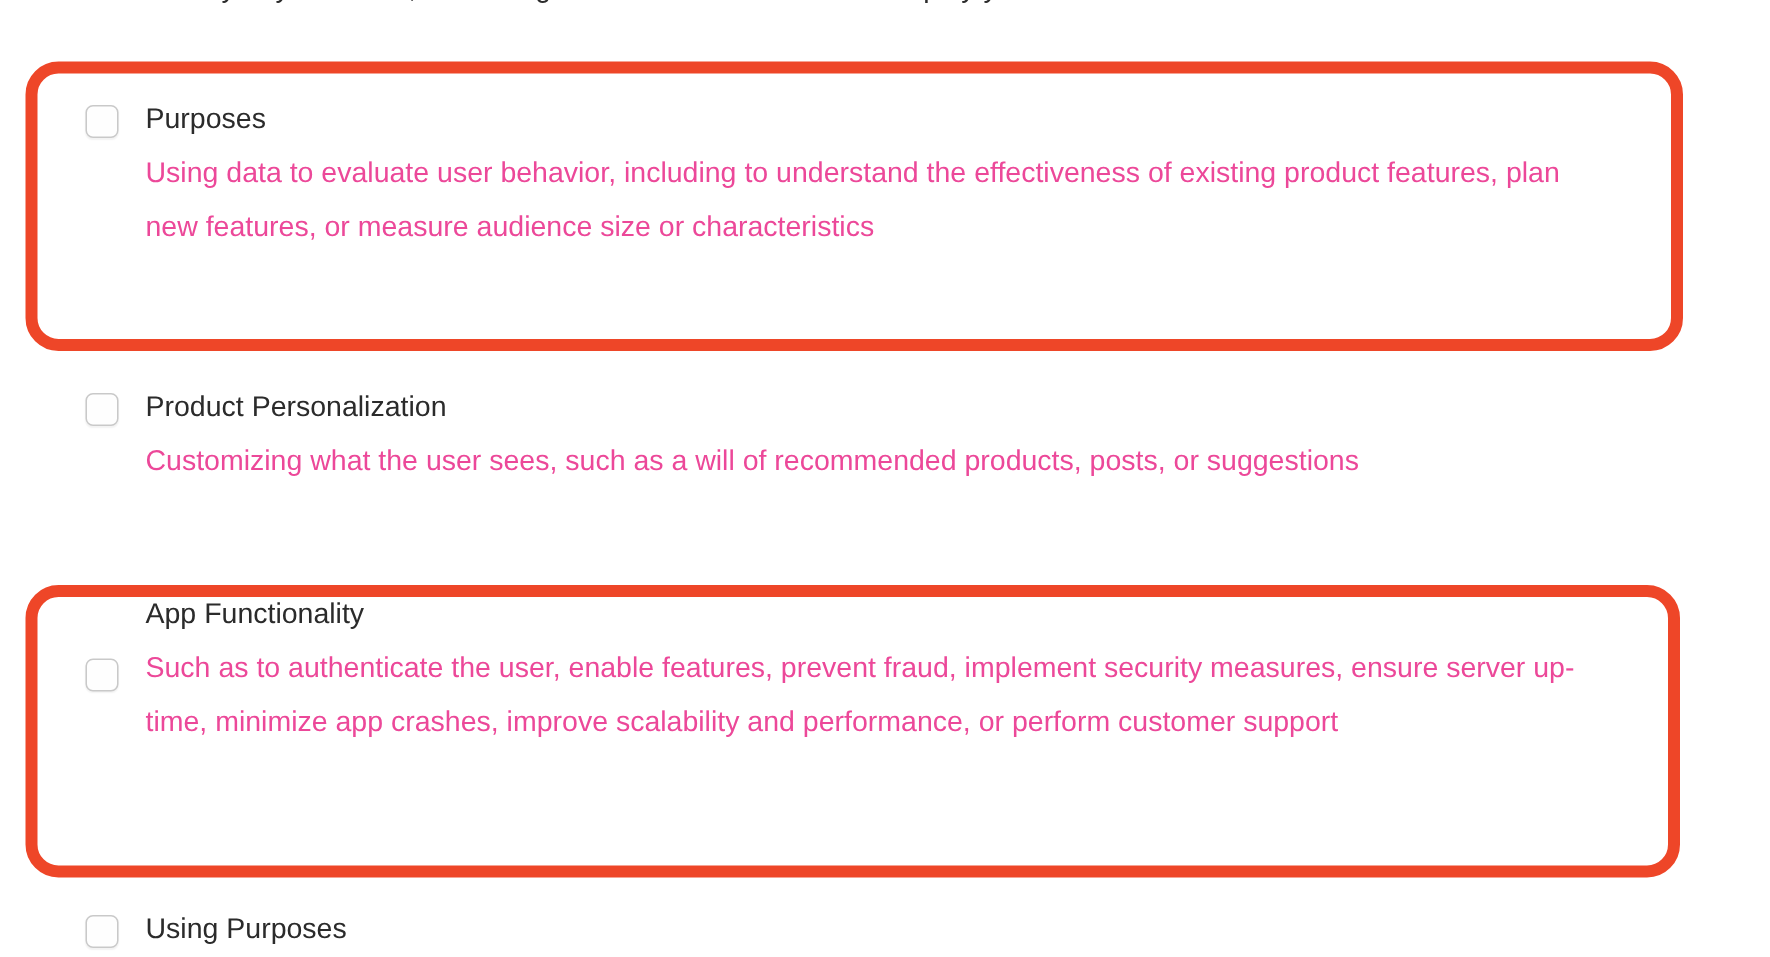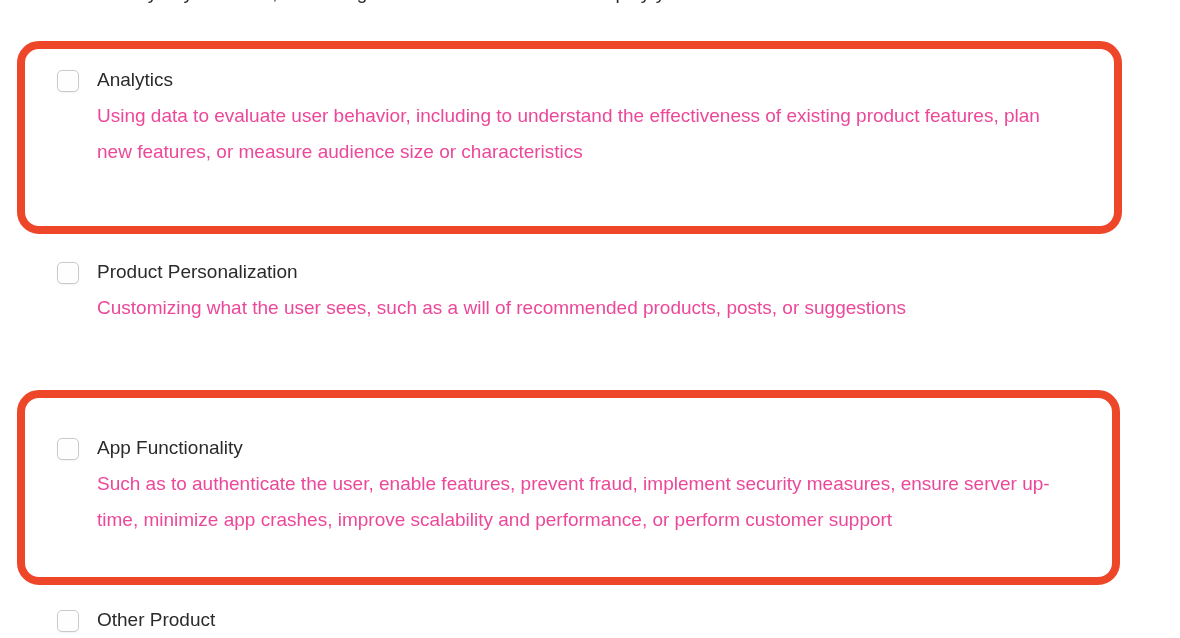--- a/index.html
+++ b/index.html
@@ -116,7 +116,7 @@
   <div class="row" id="row-analytics">
     <div class="checkbox"></div>
     <div class="row-text">
-      <div class="row-title">Analytics</div>
+      <div class="row-title">Purposes</div>
       <div class="row-desc">Using data to evaluate user behavior, including to understand the effectiveness of existing product features, plan new features, or measure audience size or characteristics</div>
     </div>
   </div>

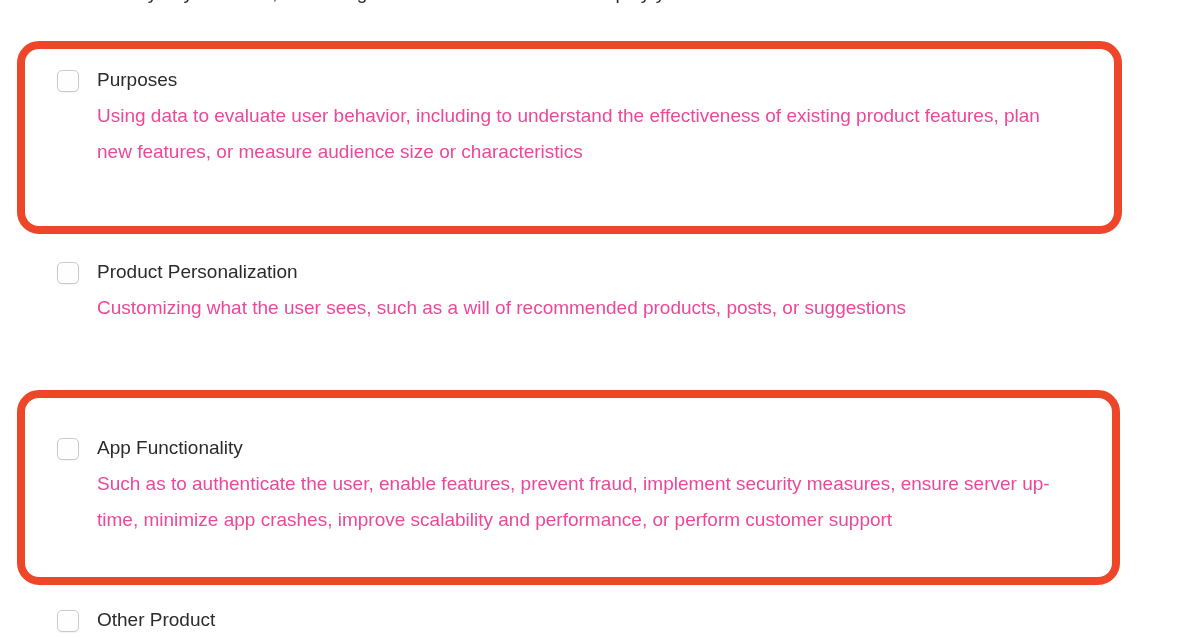--- a/index.html
+++ b/index.html
@@ -77,7 +77,7 @@
   
   #row-analytics        { top: 62px;  width: 1000px; }
   #row-personalization  { top: 254px; width: 1040px; }
-  #row-appfunc          { top: 430px; width: 1010px; }
+  #row-appfunc          { top: 392px; width: 1010px; align-items: center; }
   #row-other            { top: 602px; width: 1000px; }
 
   

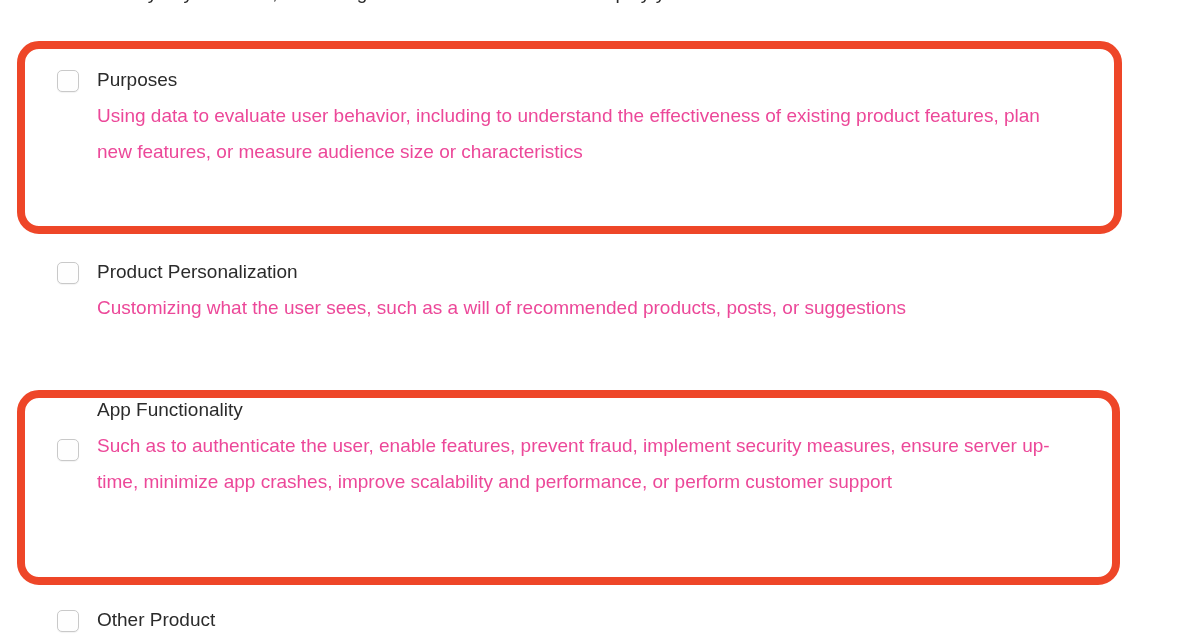--- a/index.html
+++ b/index.html
@@ -140,7 +140,7 @@
   <div class="row" id="row-other">
     <div class="checkbox"></div>
     <div class="row-text">
-      <div class="row-title">Other Product</div>
+      <div class="row-title">Using Purposes</div>
     </div>
   </div>
 

